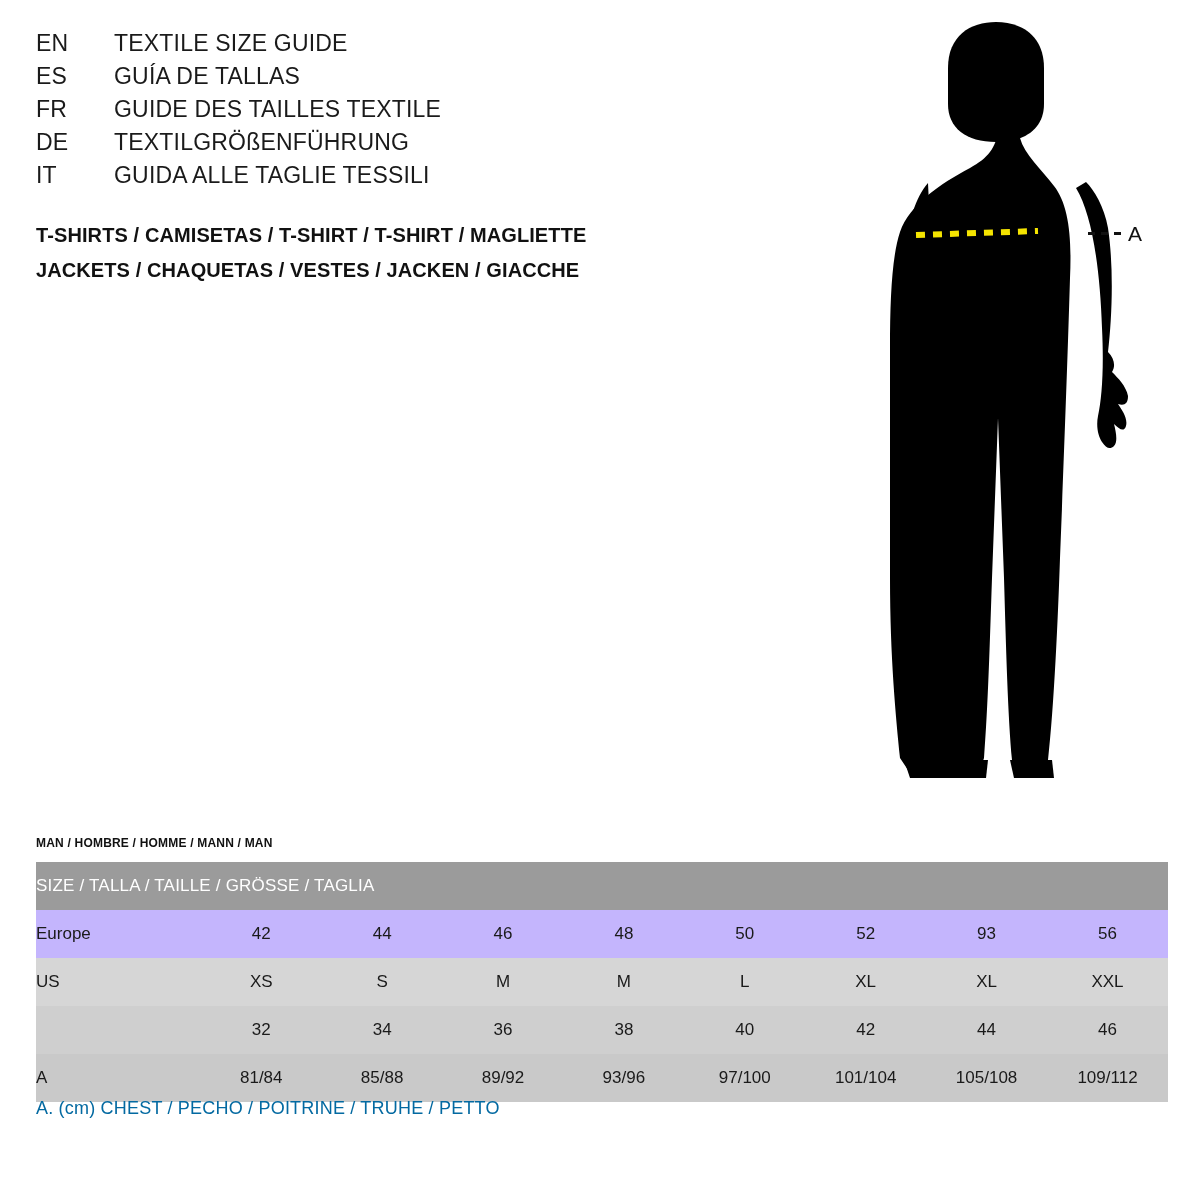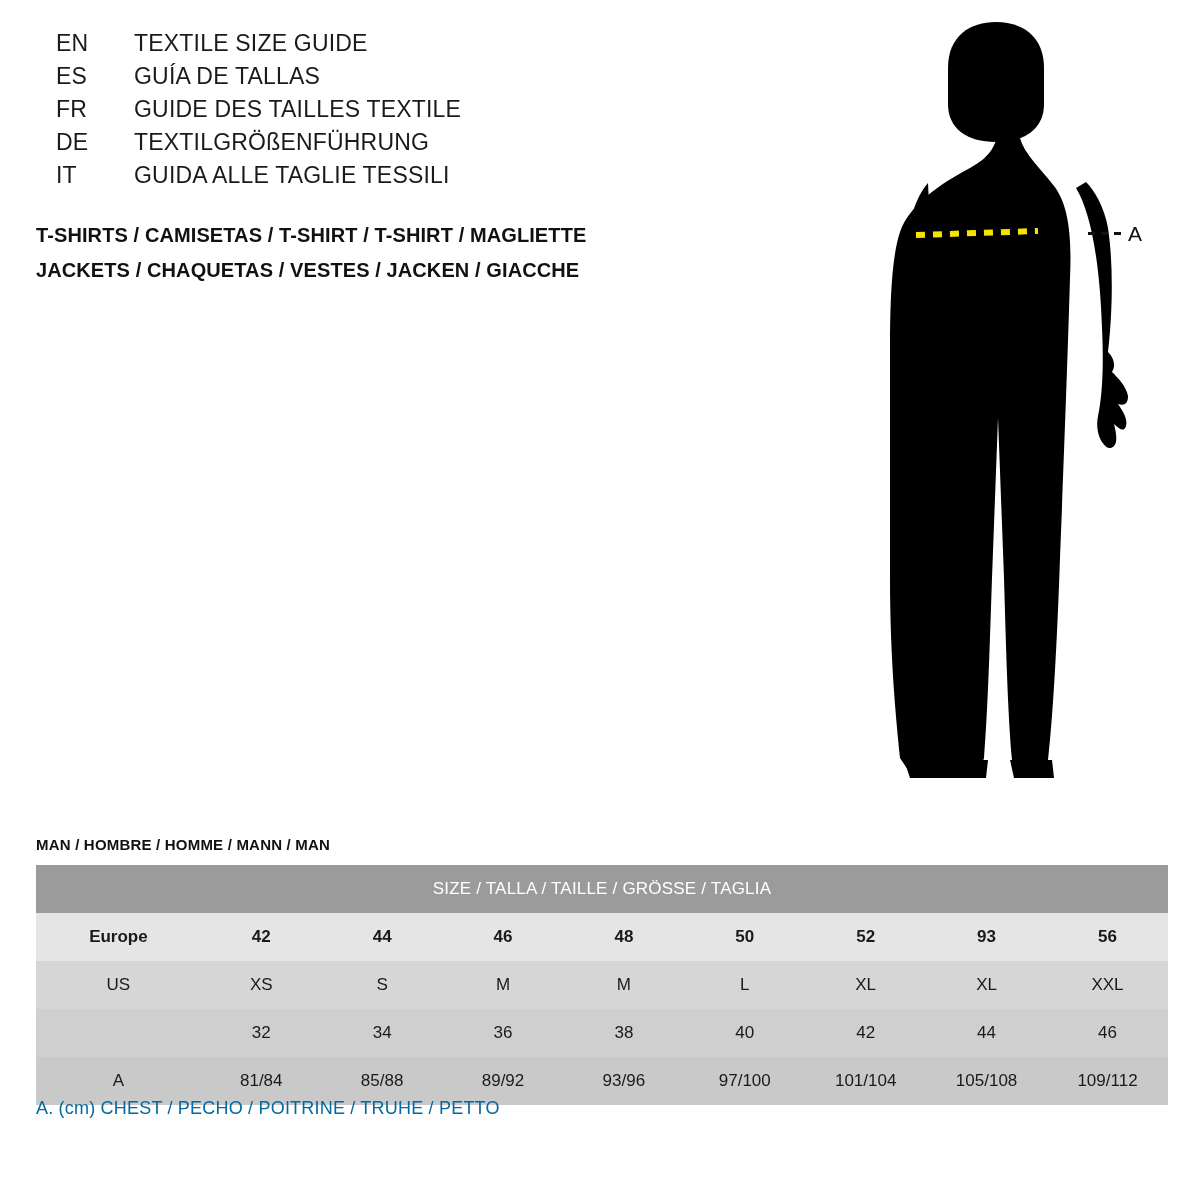--- a/index.html
+++ b/index.html
@@ -34,7 +34,6 @@
     width: 78px;
     flex: 0 0 78px;
     color: #1a1a1a;
-    margin-left: 20px;
   }
   .lang-text {
     color: #1a1a1a;

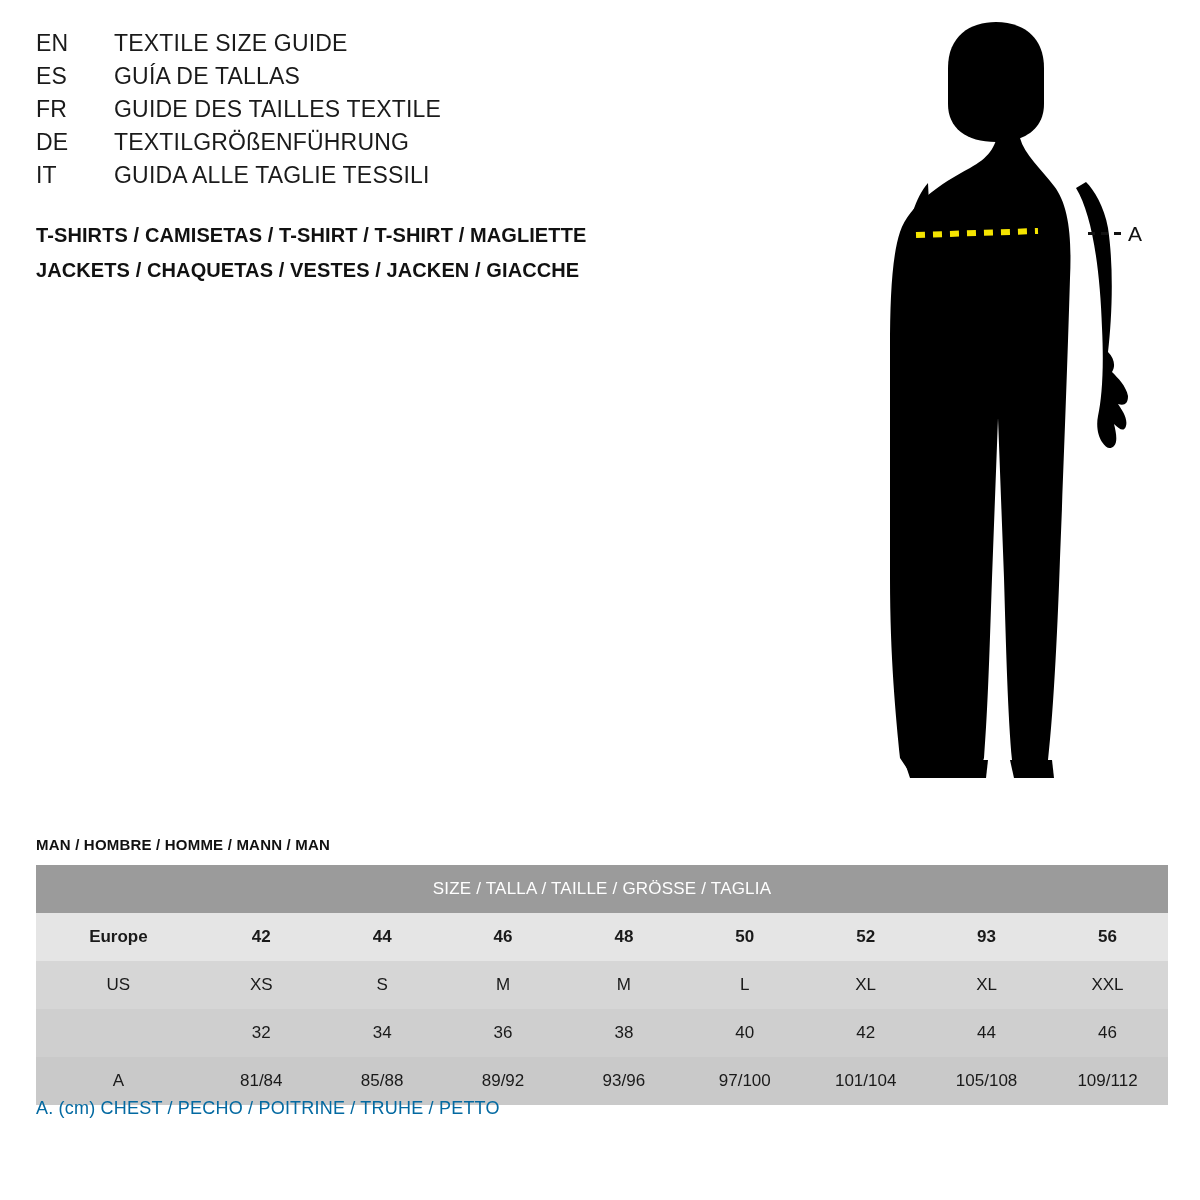--- a/index.html
+++ b/index.html
@@ -88,7 +88,7 @@
     width: 1132px;
   }
   .group-title {
-    font-size: 15px;
+    font-size: 12px;
     font-weight: bold;
     color: #111;
     margin-bottom: 12px;

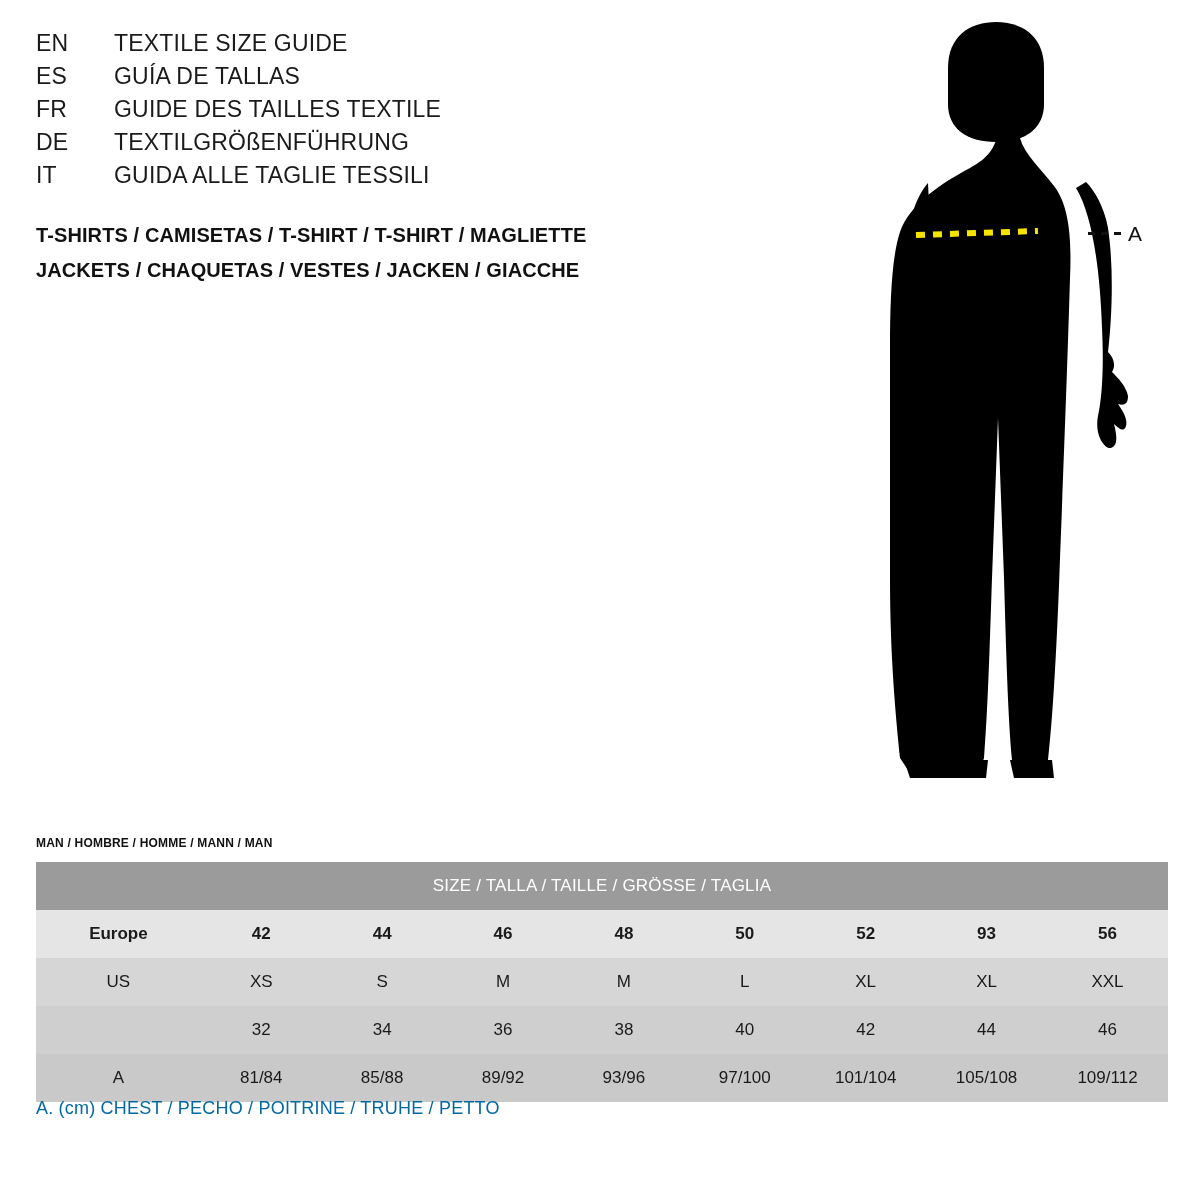--- a/index.html
+++ b/index.html
@@ -103,7 +103,6 @@
     padding: 0;
     height: 48px;
     vertical-align: middle;
-    text-align: center;
   }
   .banner-row td {
     background: #9b9b9b;

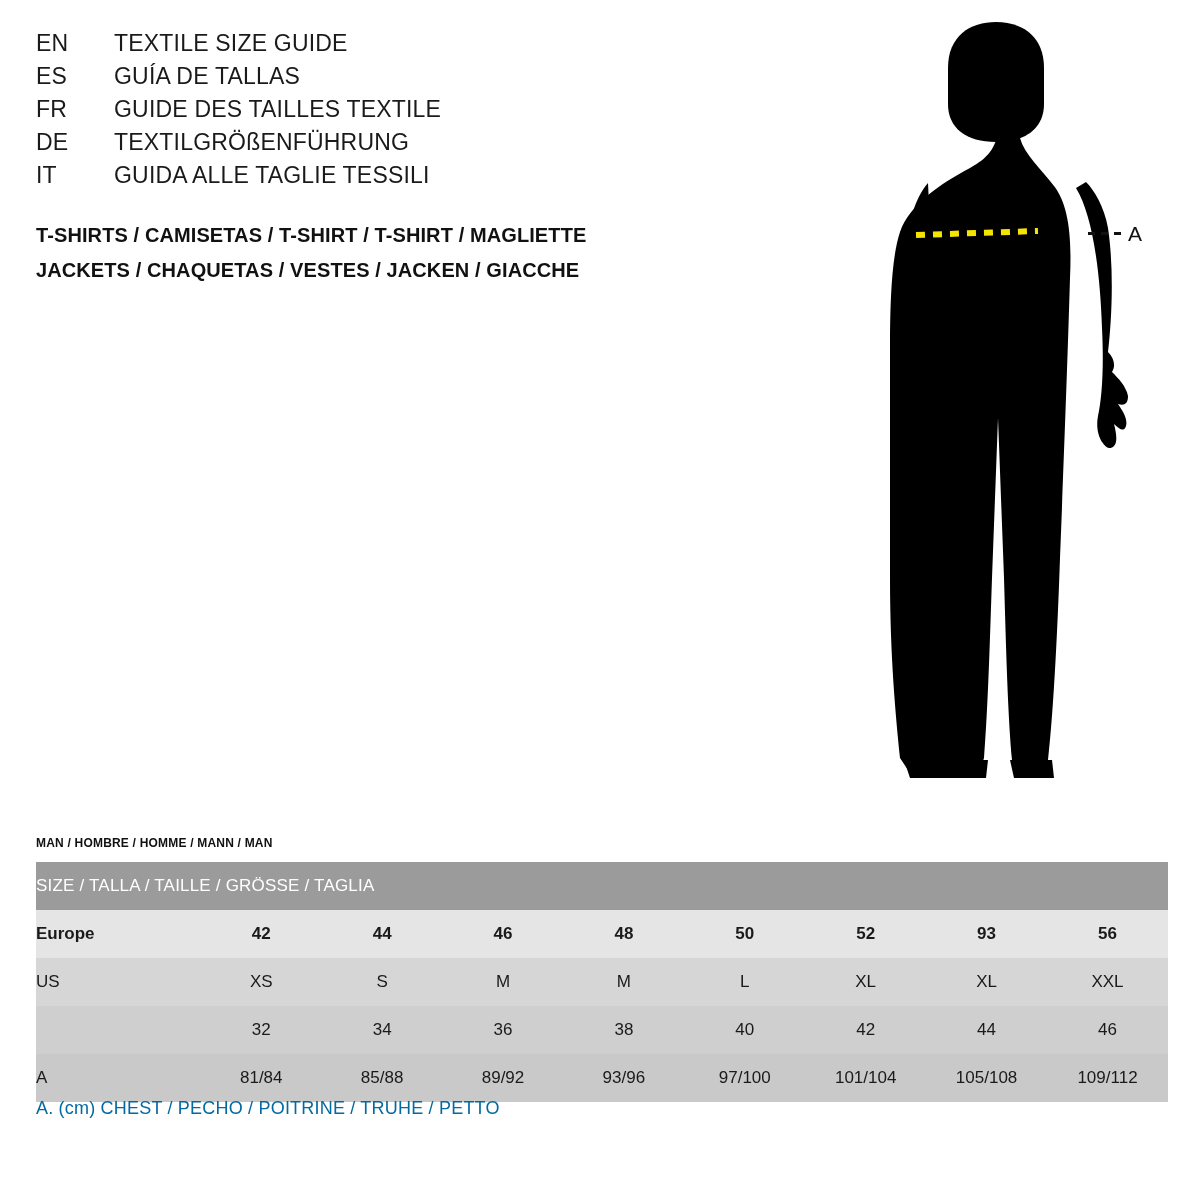--- a/index.html
+++ b/index.html
@@ -112,7 +112,7 @@
     padding-left: 8px;
     letter-spacing: 0.2px;
   }
-  .row-light td { background: #e5e5e5; font-weight: bold; }
+  .row-light td { background: #c4b5fd; }
   .row-mid   td { background: #d6d6d6; margin-top: 11px; }
   .row-dark  td { background: #cfcfcf; }
   .row-darker td { background: #c9c9c9; }

